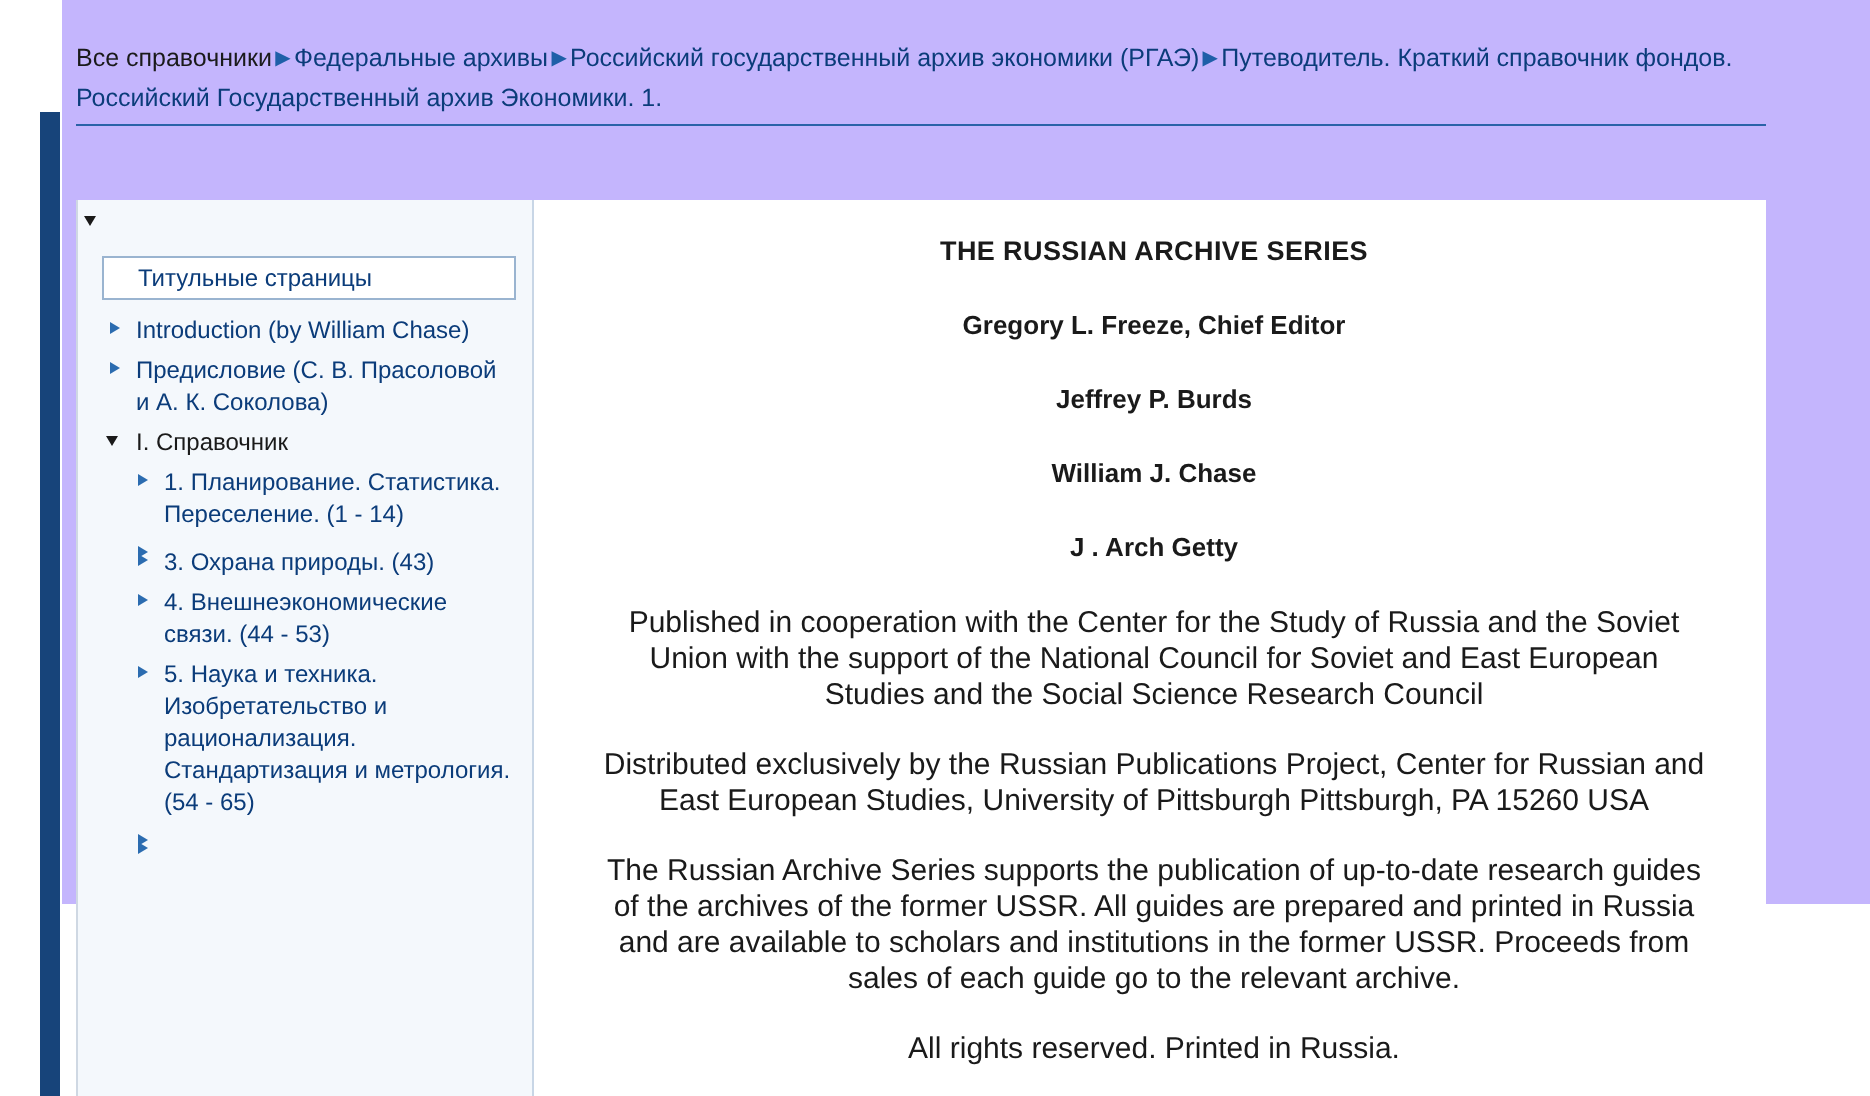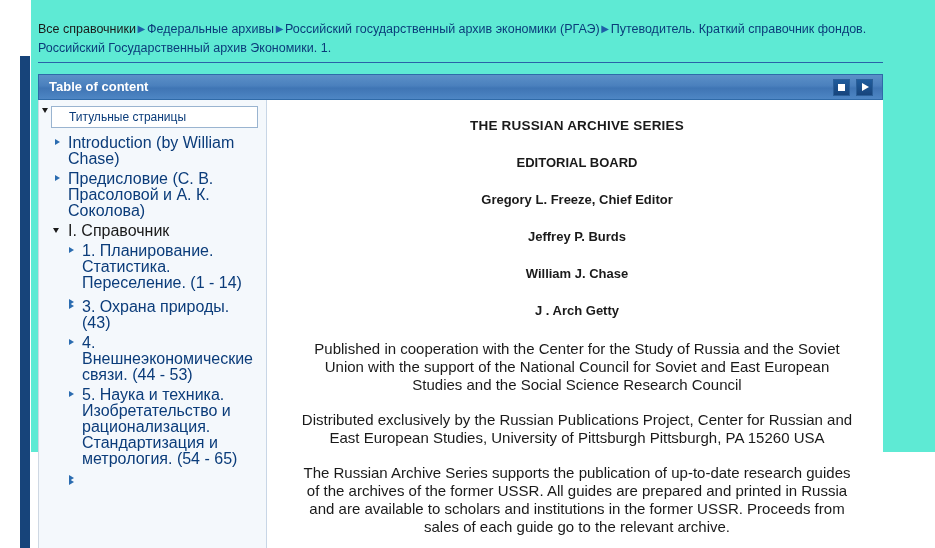--- a/index.html
+++ b/index.html
@@ -19,7 +19,7 @@
     position: relative;
     width: 935px;
     height: 452px;
-    background: #5eead4;
+    background: #c4b5fd;
   }
   .left-rail {
     position: absolute;

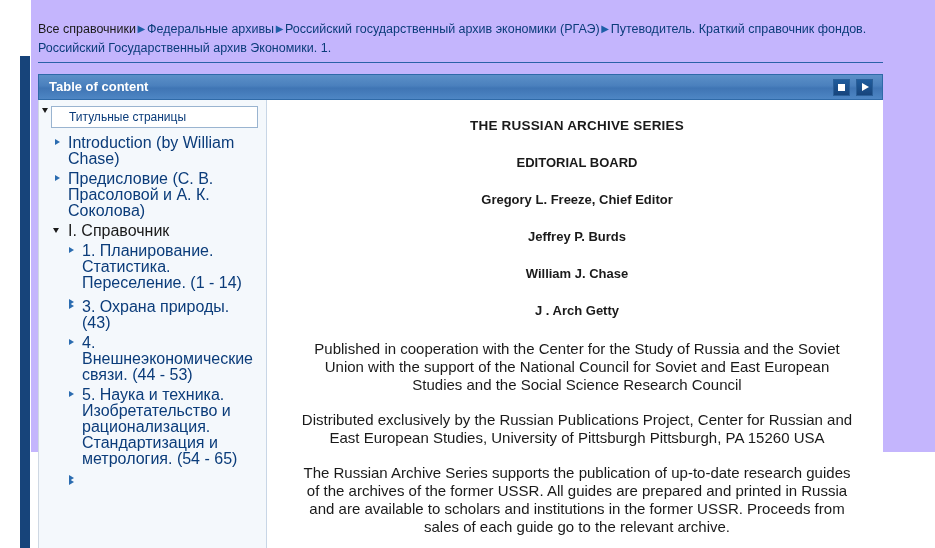--- a/index.html
+++ b/index.html
@@ -244,15 +244,6 @@
   </div>
   <div class="bc-rule"></div>
 
-  <div class="toc-header">
-    <span class="title">Table of content</span>
-    <div class="hdr-btn stop">
-      <span class="sq"></span>
-    </div>
-    <div class="hdr-btn play">
-      <span class="tri"></span>
-    </div>
-  </div>
 
   <div class="content">
 

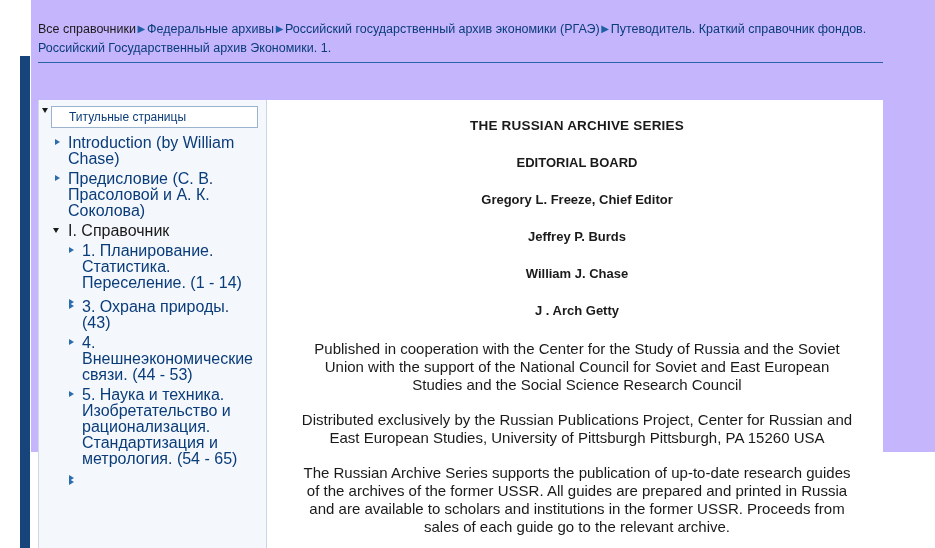--- a/index.html
+++ b/index.html
@@ -146,7 +146,7 @@
     box-sizing: border-box;
     overflow: hidden;
   }
-  .toc-inner { padding: 4px 6px 0 8px; }
+  .toc-inner { padding: 26px 6px 0 8px; }
 
   .toc-box {
     border: 1px solid #9ab4d0;

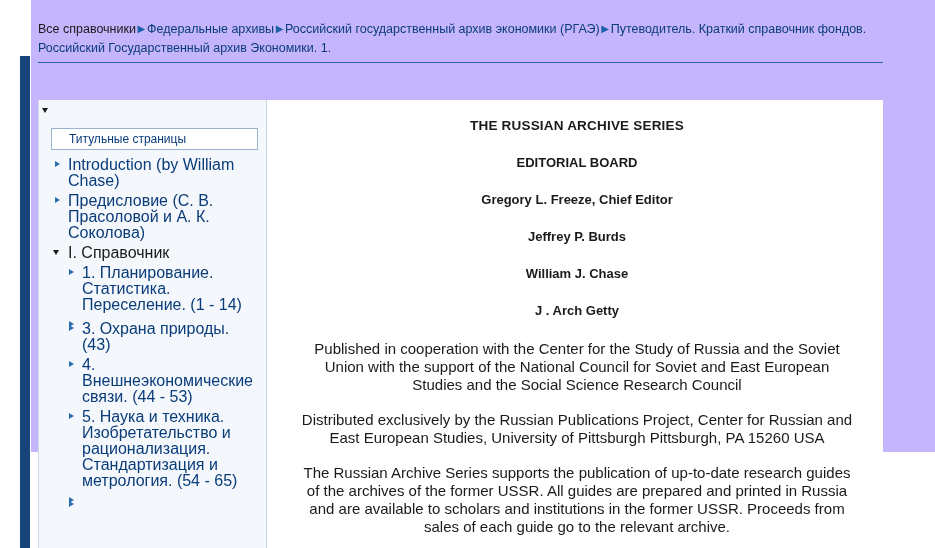--- a/index.html
+++ b/index.html
@@ -161,7 +161,7 @@
     position: relative;
     padding: 1px 4px 1px 17px;
     margin-bottom: 2px;
-    font-size: 16px;
+    font-size: 12px;
     line-height: 16px;
     color: #0b3c7a;
     cursor: pointer;

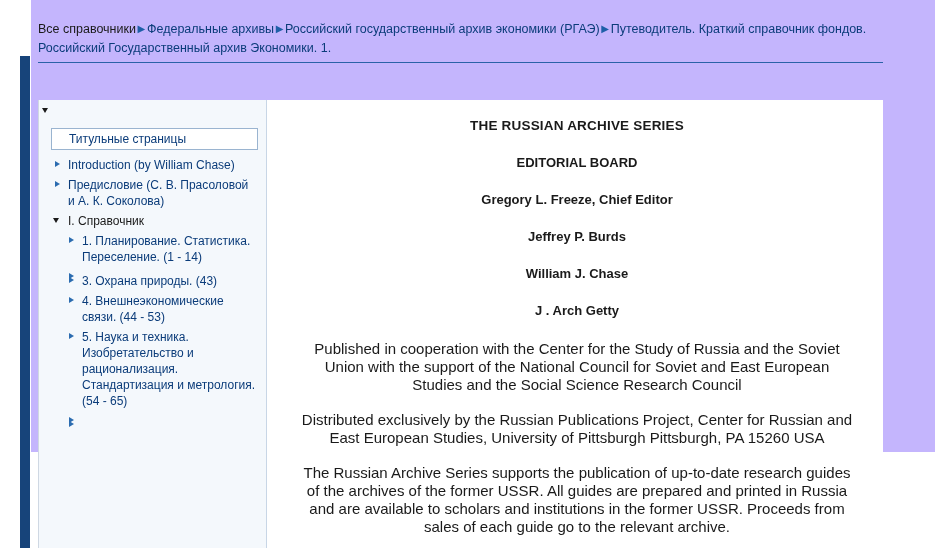--- a/index.html
+++ b/index.html
@@ -306,7 +306,6 @@
     <div class="doc">
       <div class="doc-inner">
         <div class="d-h1">THE RUSSIAN ARCHIVE SERIES</div>
-        <div class="d-h2">EDITORIAL BOARD</div>
         <div class="d-name">Gregory L. Freeze, Chief Editor</div>
         <div class="d-name">Jeffrey P. Burds</div>
         <div class="d-name">William J. Chase</div>

